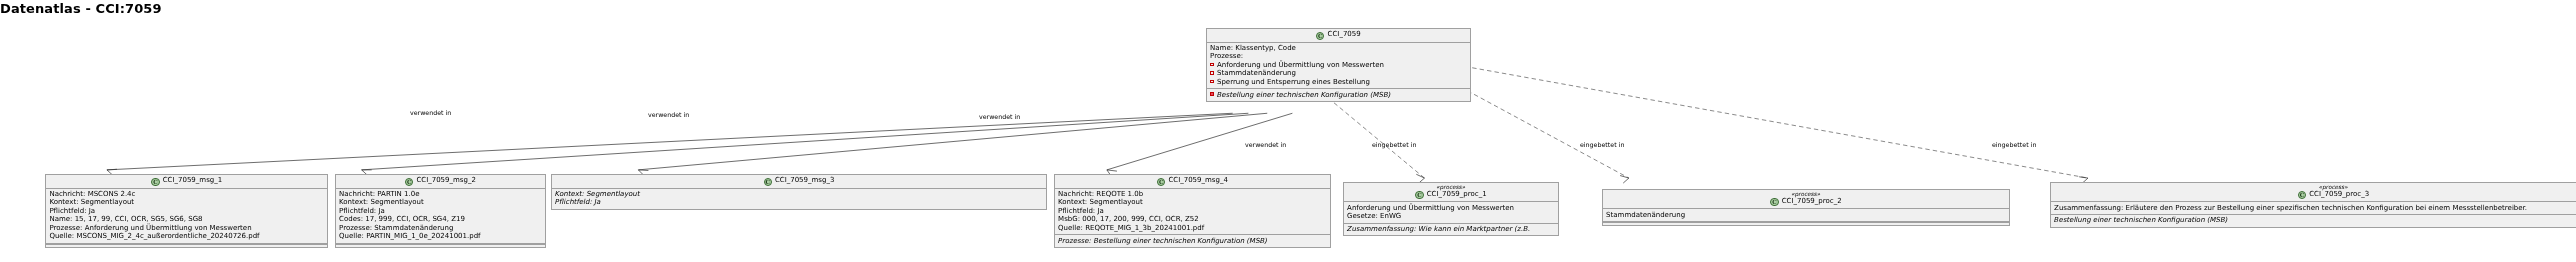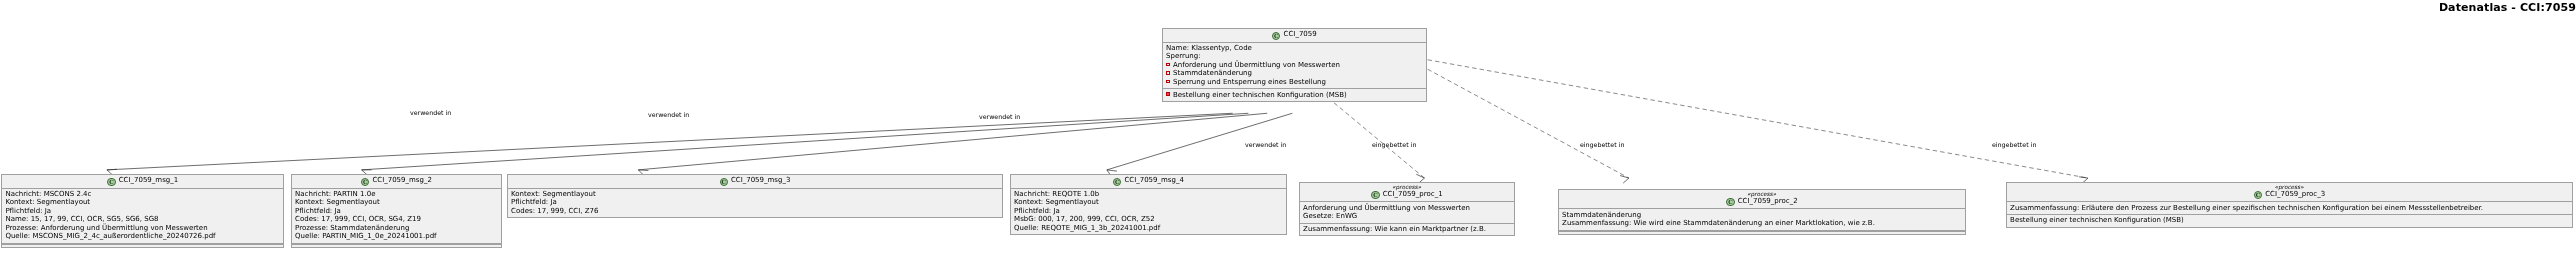--- a/index.html
+++ b/index.html
@@ -19,8 +19,8 @@
     position: absolute;
     top: 1.3px;
     left: 0; right: 0;
-    text-align: right;
-    font-size: 11px;
+    text-align: left;
+    font-size: 13px;
     font-weight: bold;
     letter-spacing: 0.1px;
     color: #000;

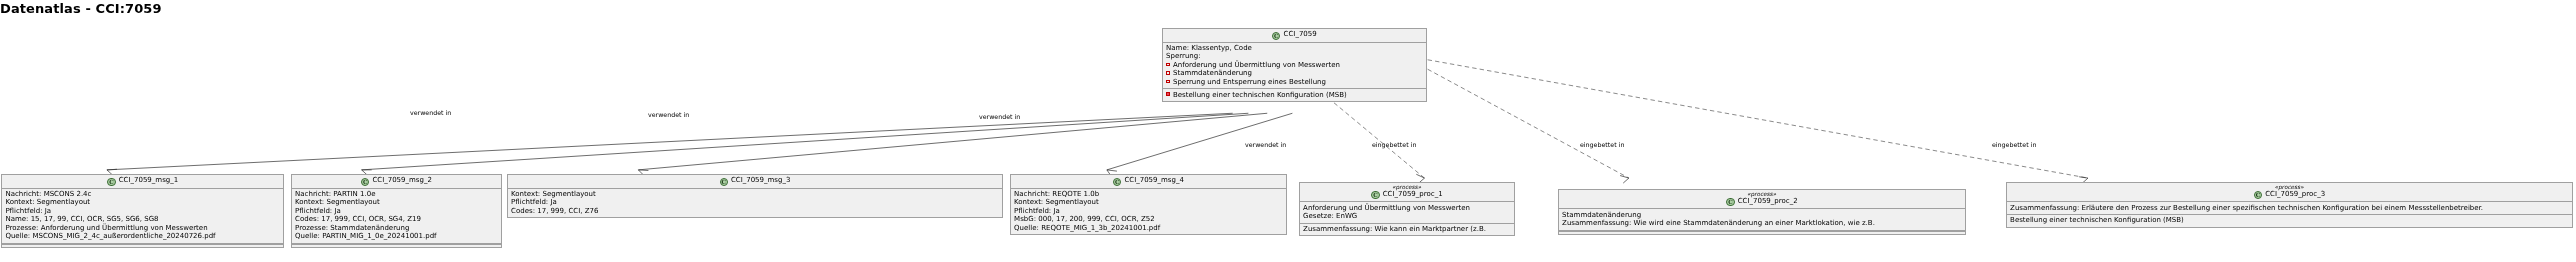--- a/index.html
+++ b/index.html
@@ -34,6 +34,7 @@
     font-size: 7px;
     line-height: 8.5px;
     color: #000;
+    margin-left: 44px;
   }
   .uml-header {
     text-align: center;

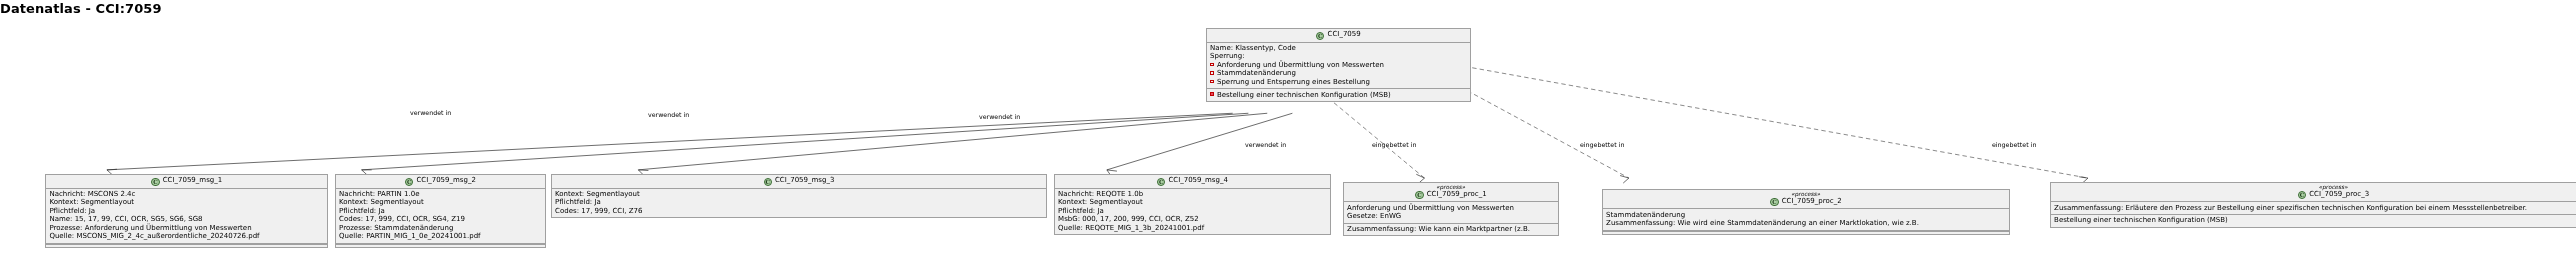--- a/index.html
+++ b/index.html
@@ -167,7 +167,7 @@
   </div>
   <div class="uml-section">
     <span class="row">Name: Klassentyp, Code</span>
-    <span class="row">Sperrung:</span>
+    <span class="row">Prozesse:</span>
     <span class="bullet-row"><span class="sq"></span><span>Anforderung und Übermittlung von Messwerten</span></span>
     <span class="bullet-row"><span class="sq"></span><span>Stammdatenänderung</span></span>
     <span class="bullet-row"><span class="sq"></span><span>Sperrung und Entsperrung eines Bestellung</span></span>

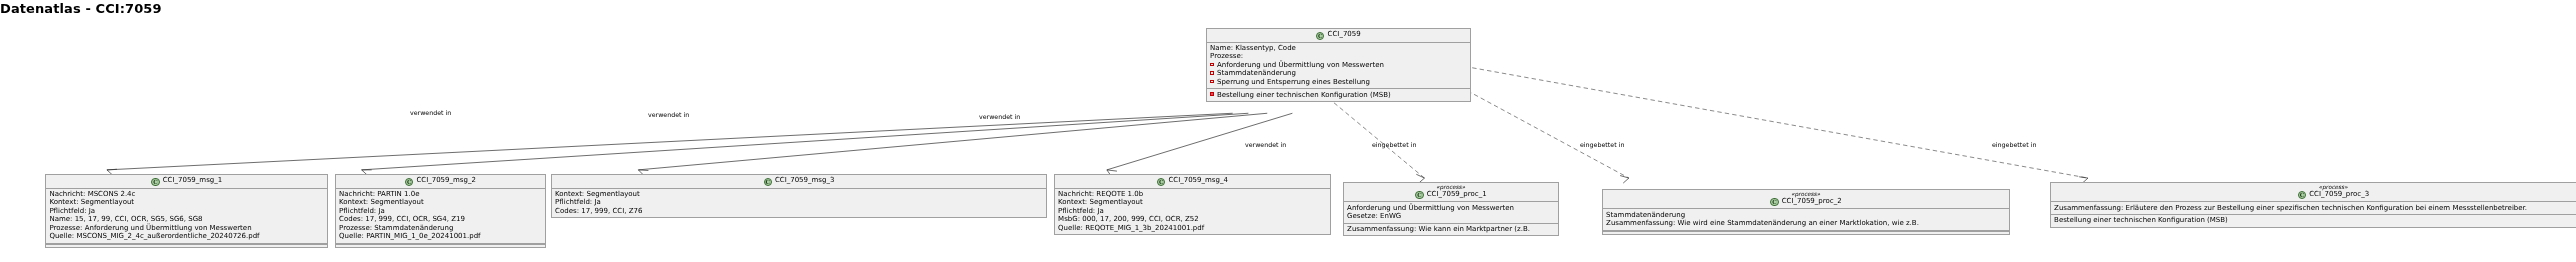--- a/index.html
+++ b/index.html
@@ -74,7 +74,7 @@
     padding: 1.3px 3.1px 1.9px 3.1px;
     border-bottom: 0.6px solid #a0a0a0;
   }
-  .uml-section:last-child { border-bottom: none; }
+  .uml-section:last-child { border-bottom: none; font-style: italic; }
   .uml-section .row { white-space: nowrap; display: block; }
   .uml-foot {
     height: 3.1px;

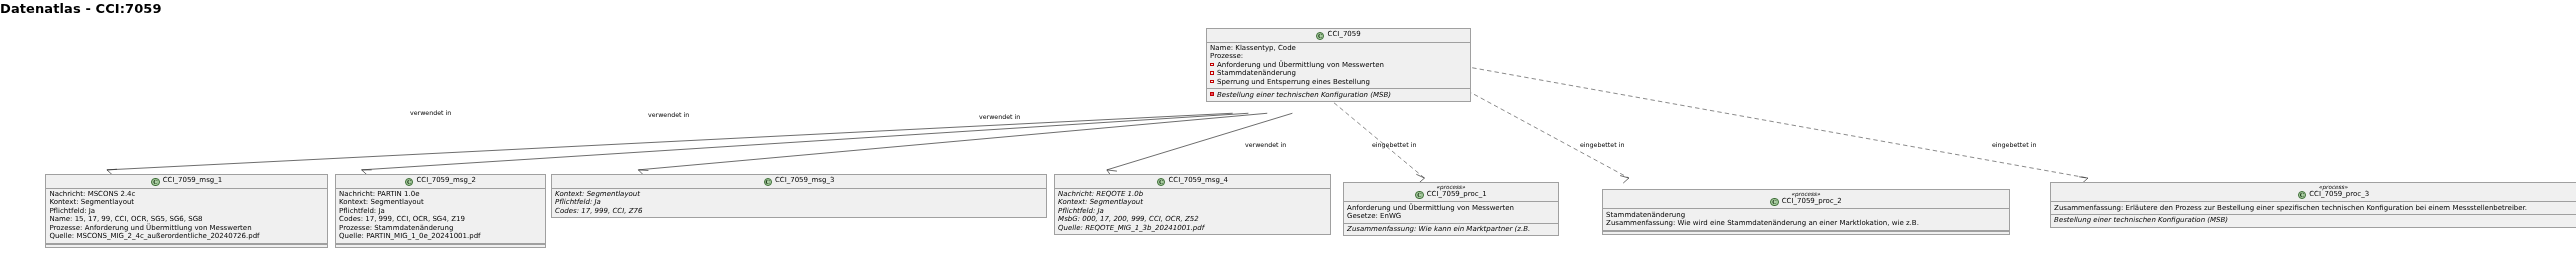--- a/index.html
+++ b/index.html
@@ -214,7 +214,6 @@
   <div class="uml-section">
     <span class="row">Kontext: Segmentlayout</span>
     <span class="row">Pflichtfeld: Ja</span>
-    <span class="row">Codes: 17, 999, CCI, Z76</span>
   </div>
 </div>
 

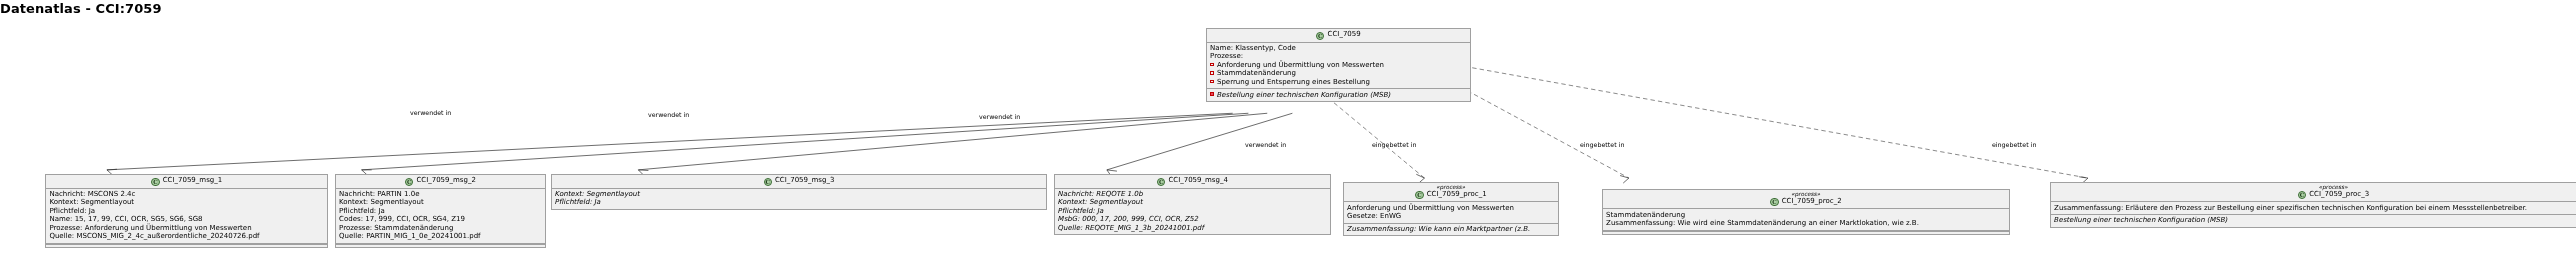--- a/index.html
+++ b/index.html
@@ -251,7 +251,6 @@
   </div>
   <div class="uml-section">
     <span class="row">Stammdatenänderung</span>
-    <span class="row">Zusammenfassung: Wie wird eine Stammdatenänderung an einer Marktlokation, wie z.B.</span>
   </div>
   <div class="uml-foot"></div>
 </div>

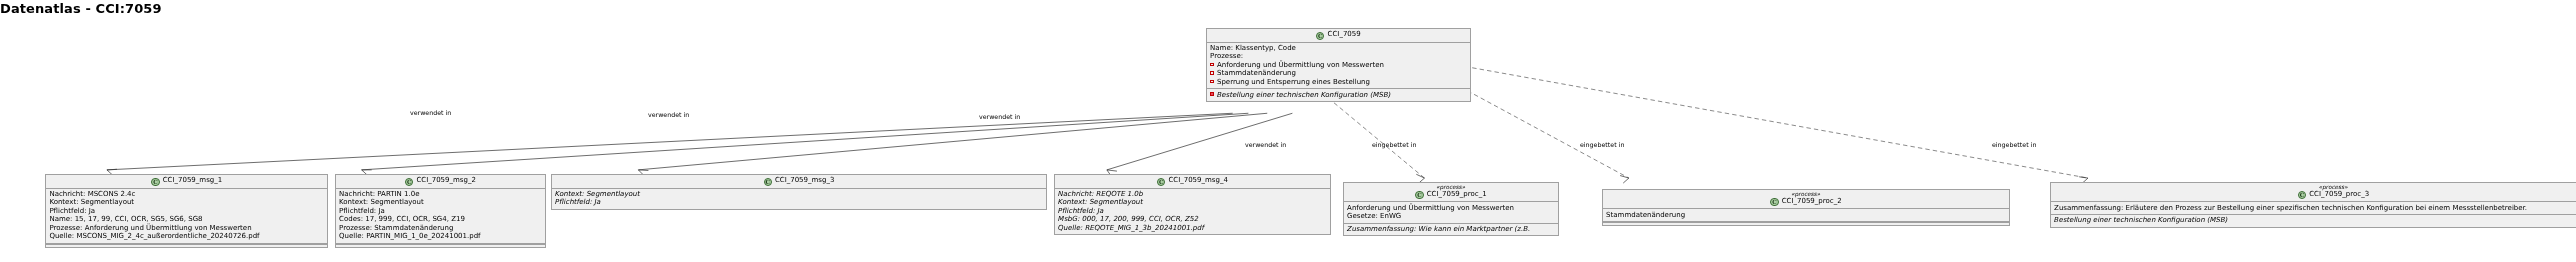--- a/index.html
+++ b/index.html
@@ -228,6 +228,9 @@
     <span class="row">MsbG: 000, 17, 200, 999, CCI, OCR, Z52</span>
     <span class="row">Quelle: REQOTE_MIG_1_3b_20241001.pdf</span>
   </div>
+  <div class="uml-section">
+    <span class="row">Prozesse: Bestellung einer technischen Konfiguration (MSB)</span>
+  </div>
 </div>
 
 <div class="umlbox" style="left:1299px; top:182px; width:216px;">

